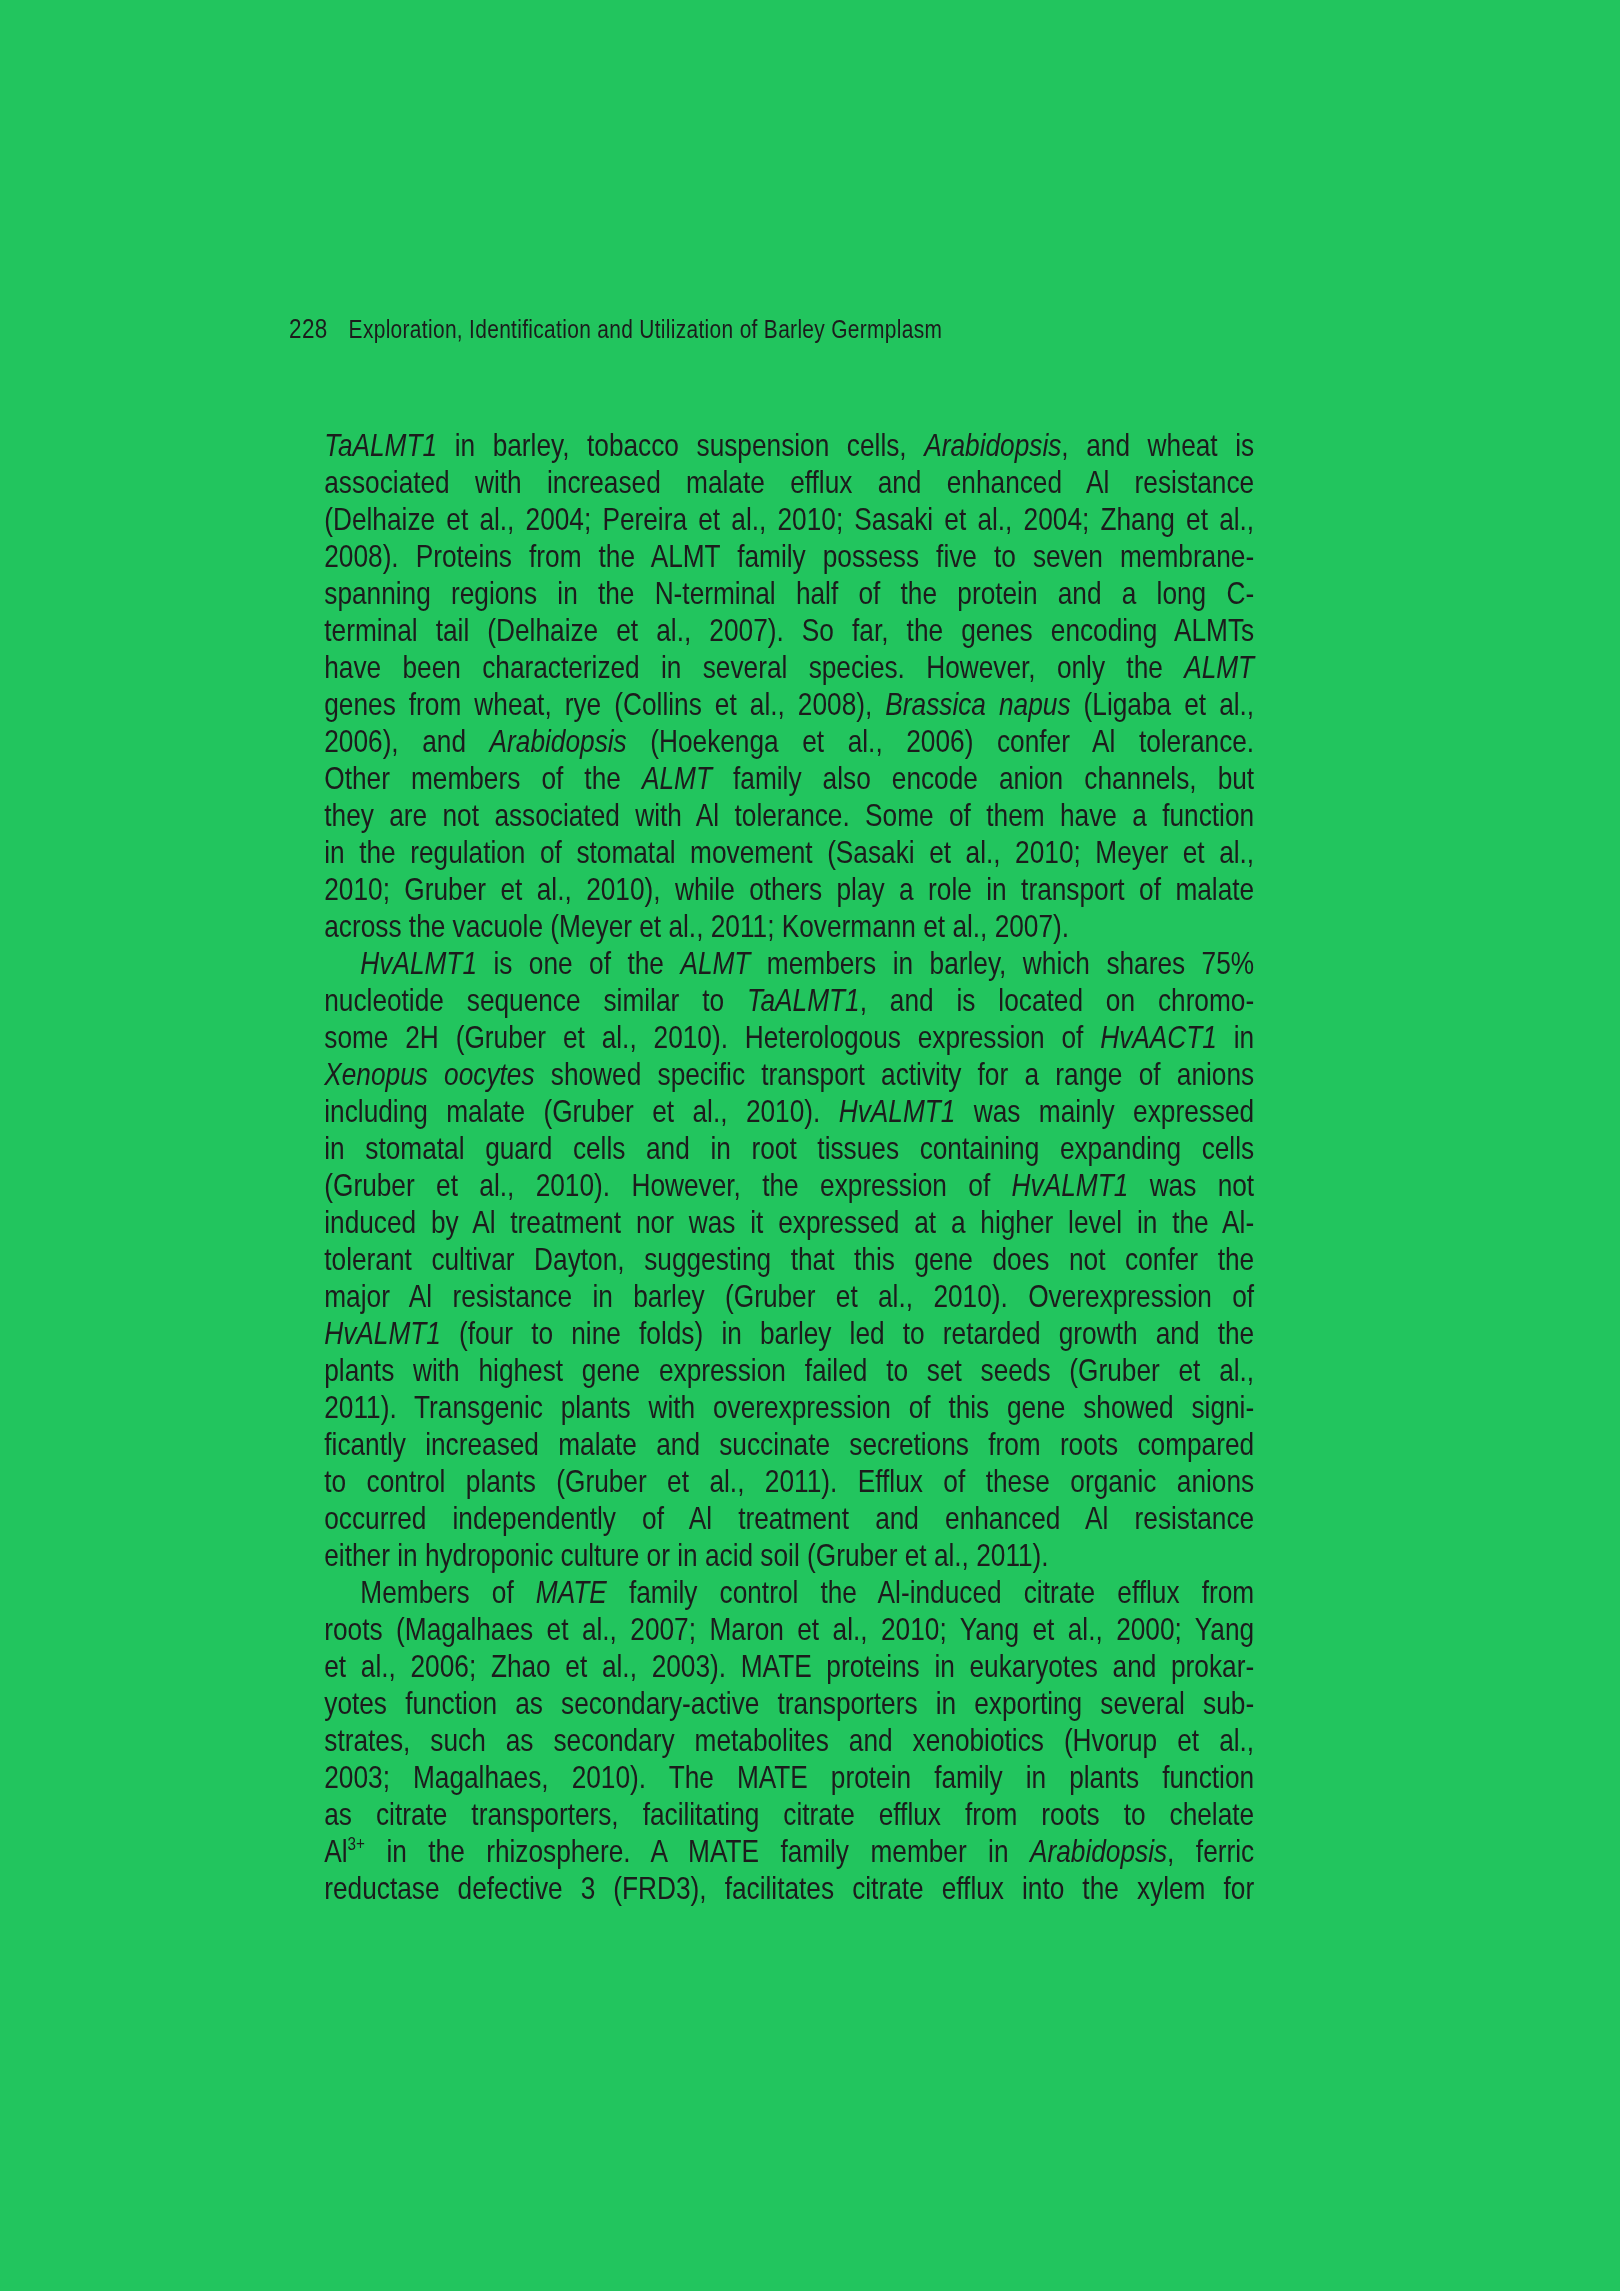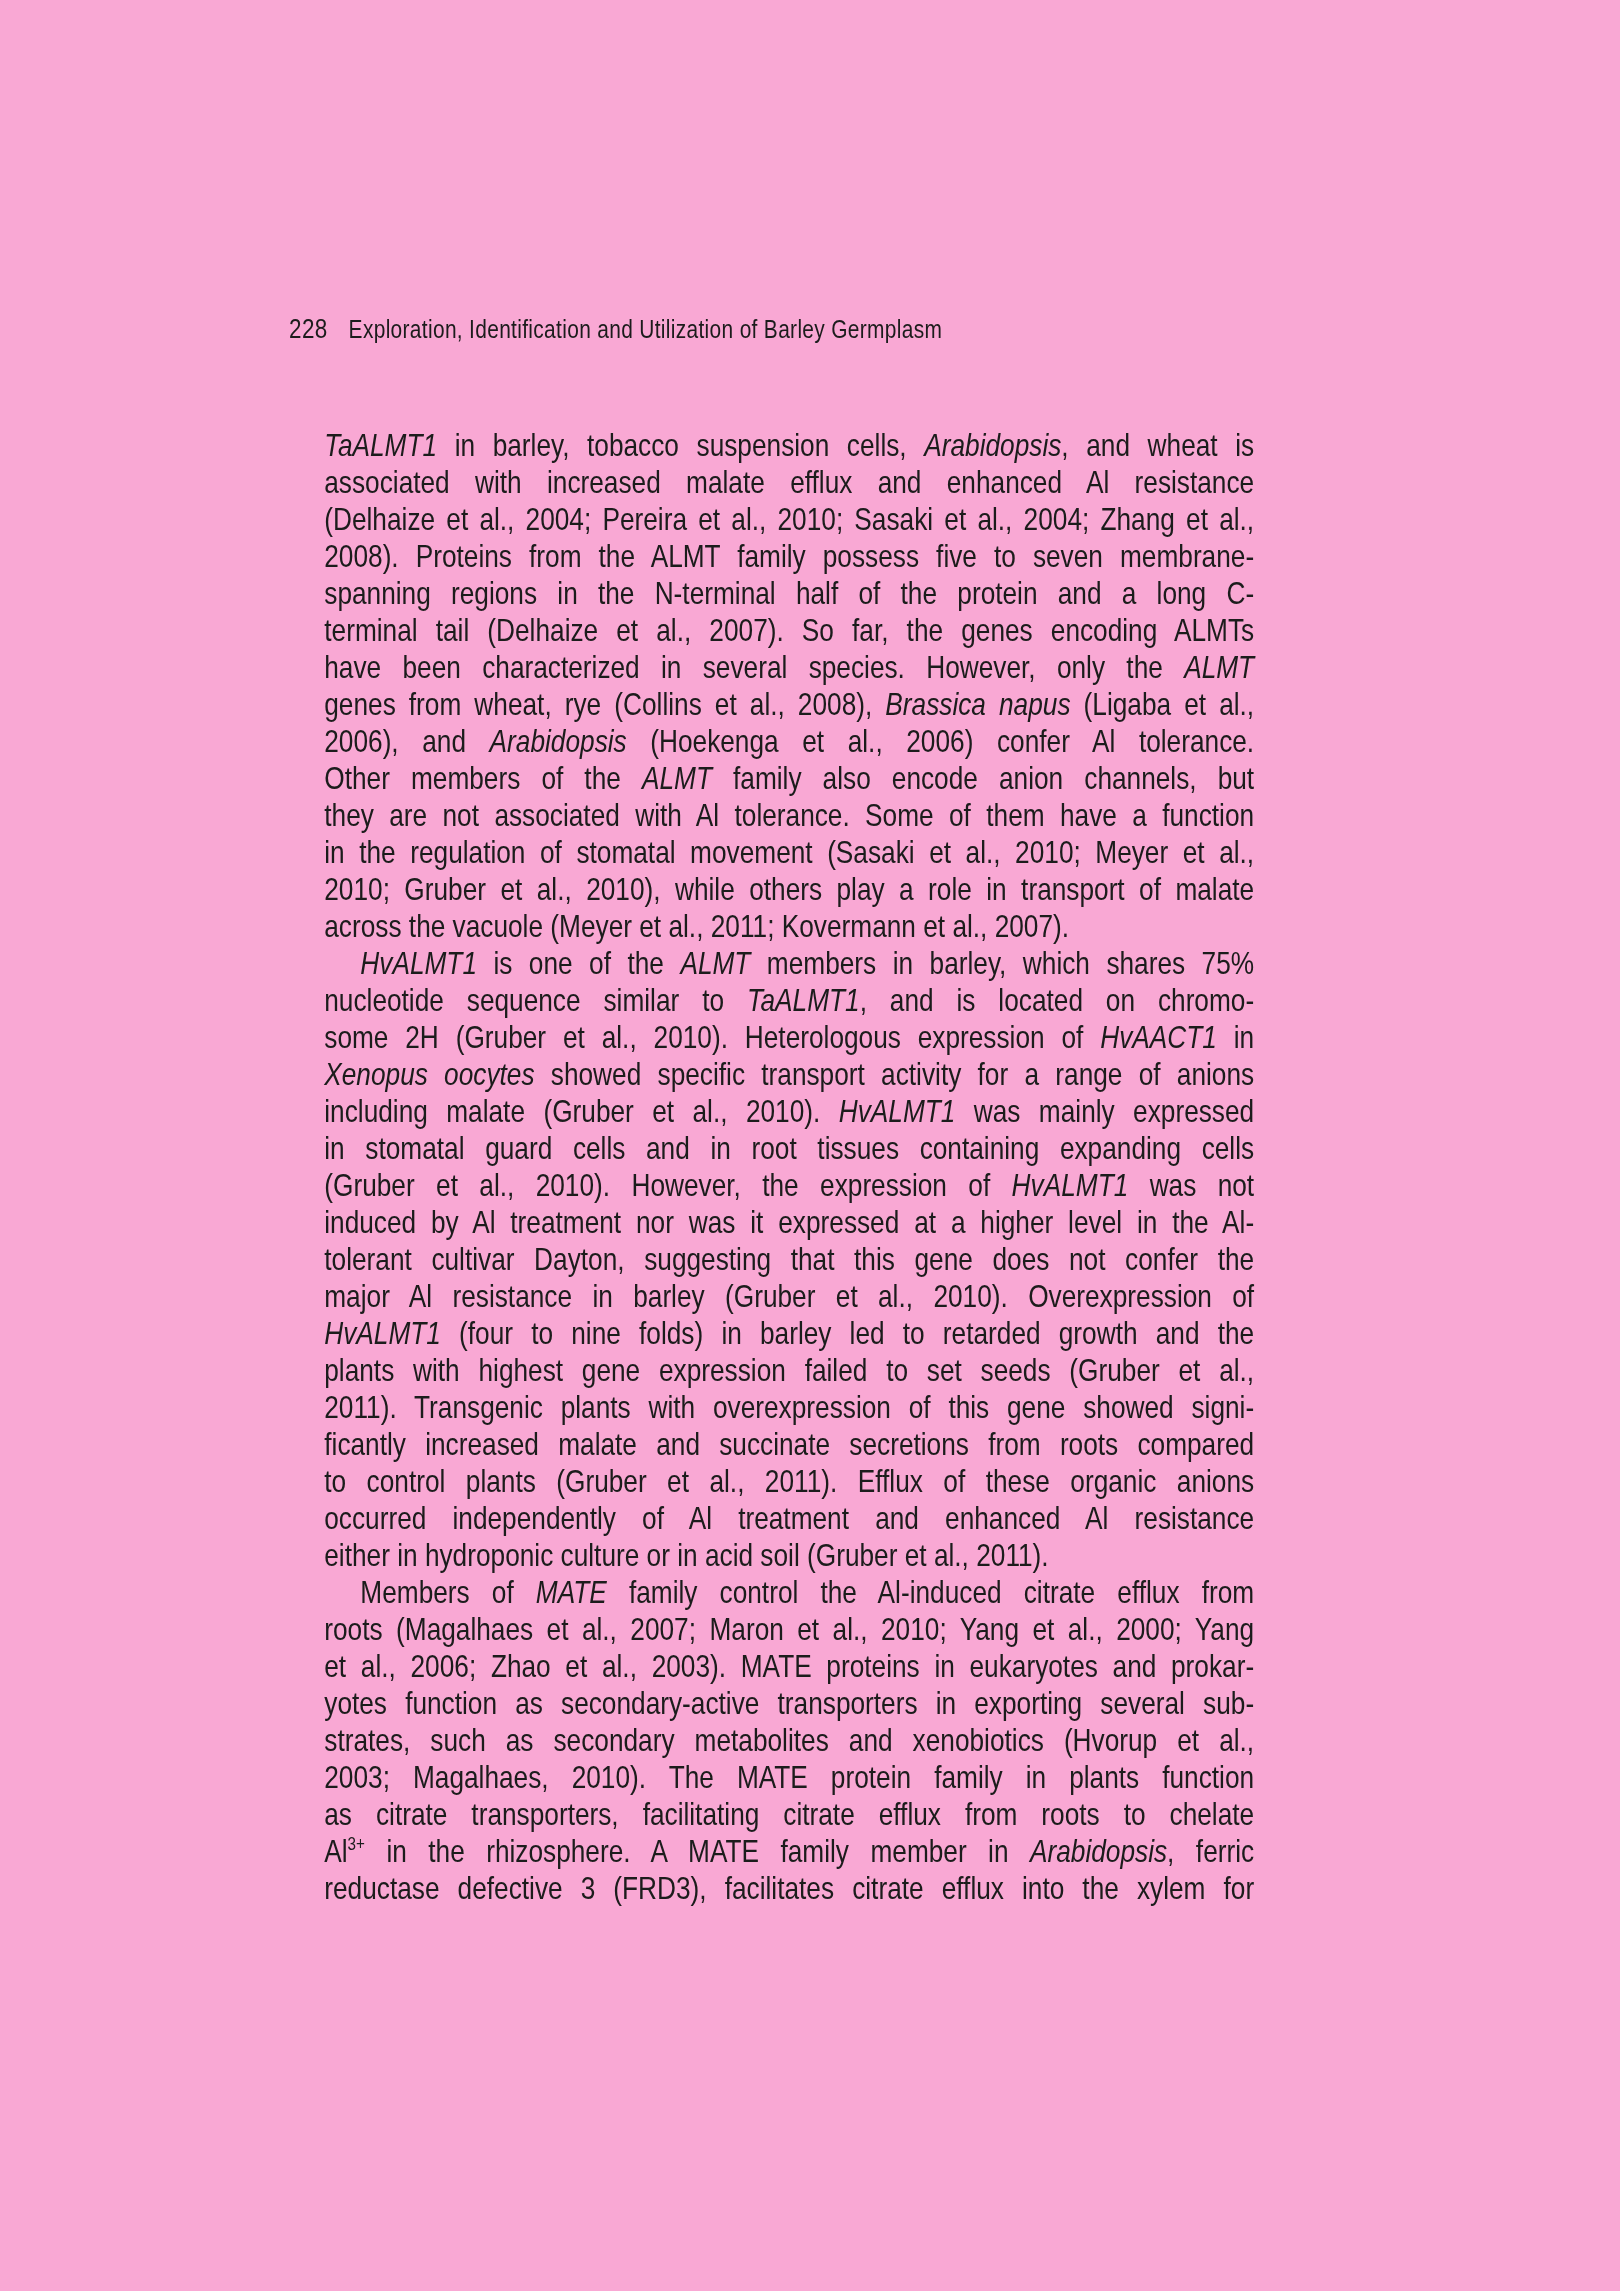--- a/index.html
+++ b/index.html
@@ -7,7 +7,7 @@
     position: relative;
     width: 1620px;
     height: 2292px;
-    background: #f9a8d4;
+    background: #22c55e;
     overflow: hidden;
     font-family: "Liberation Sans", "DejaVu Sans", sans-serif;
     color: #1c1c1c;

